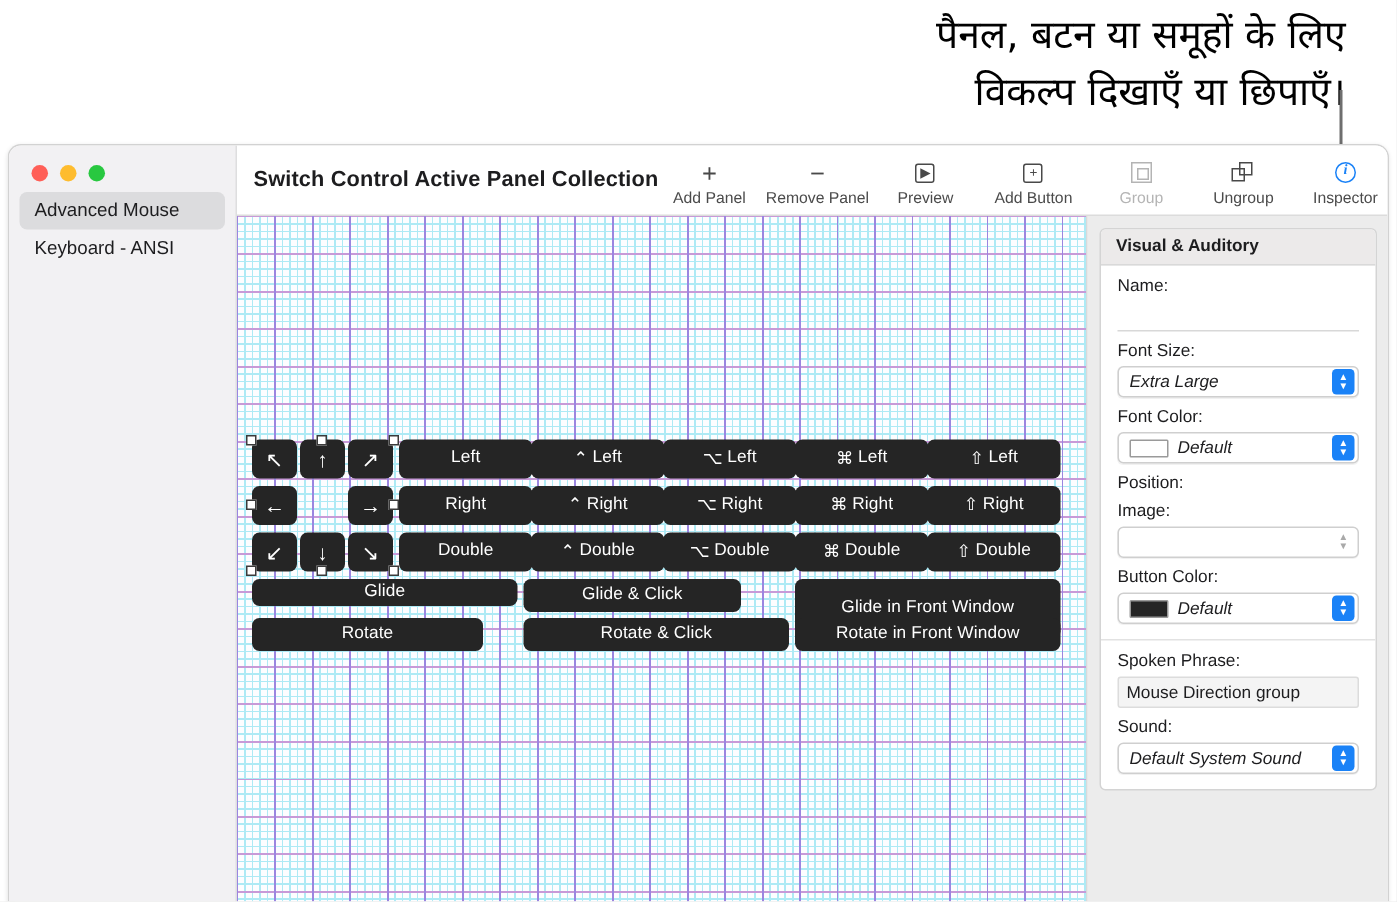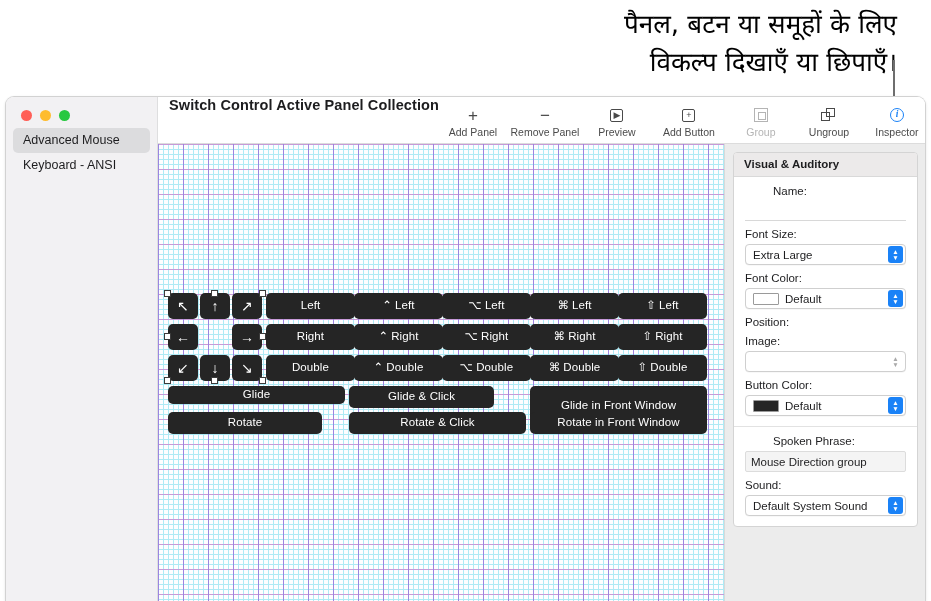--- a/index.html
+++ b/index.html
@@ -97,6 +97,7 @@
     background: #ffffff;
     border-bottom: 1px solid #dcdcdc;
     display: flex;
+    align-items: center;
     padding: 0 12px 0 11px;
     position: relative;
   }

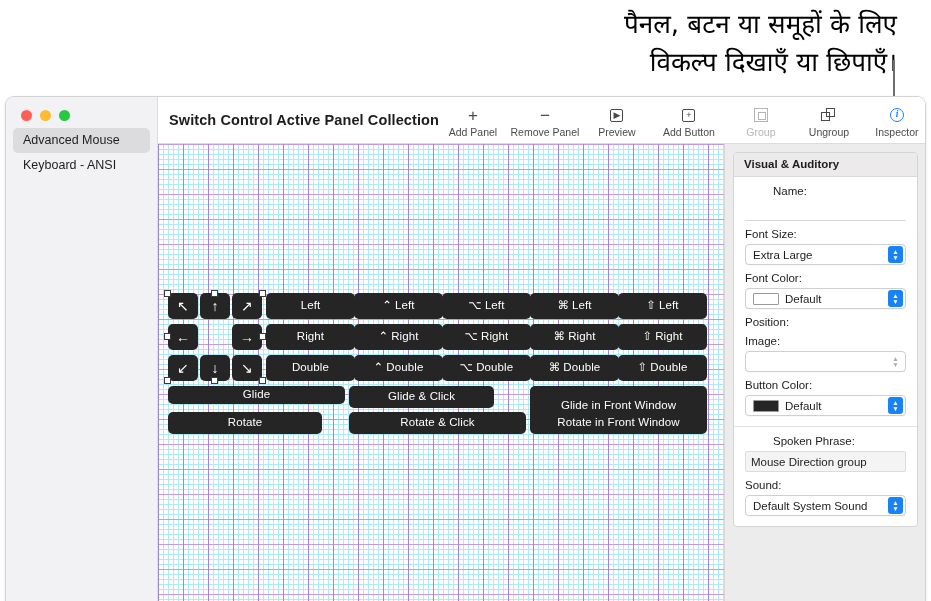--- a/index.html
+++ b/index.html
@@ -260,7 +260,7 @@
     margin-bottom: 4px;
     margin-top: 7px;
   }
-  .fld-label.first { margin-top: 0; margin-left: 28px; }
+  .fld-label.first { margin-top: 0; }
 
   .txt-input {
     height: 20px;

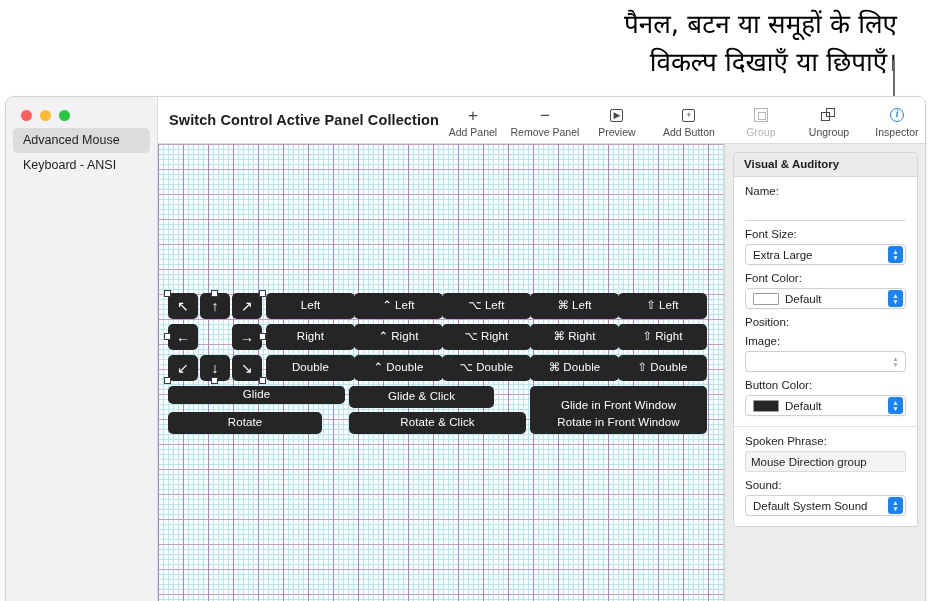--- a/index.html
+++ b/index.html
@@ -294,6 +294,7 @@
     color: #1d1d1f;
     box-shadow: 0 0.5px 0.5px rgba(0,0,0,0.06);
     position: relative;
+    font-style: italic;
   }
   .popup .ptext { flex: 1; white-space: nowrap; overflow: hidden; }
   .stepper {

